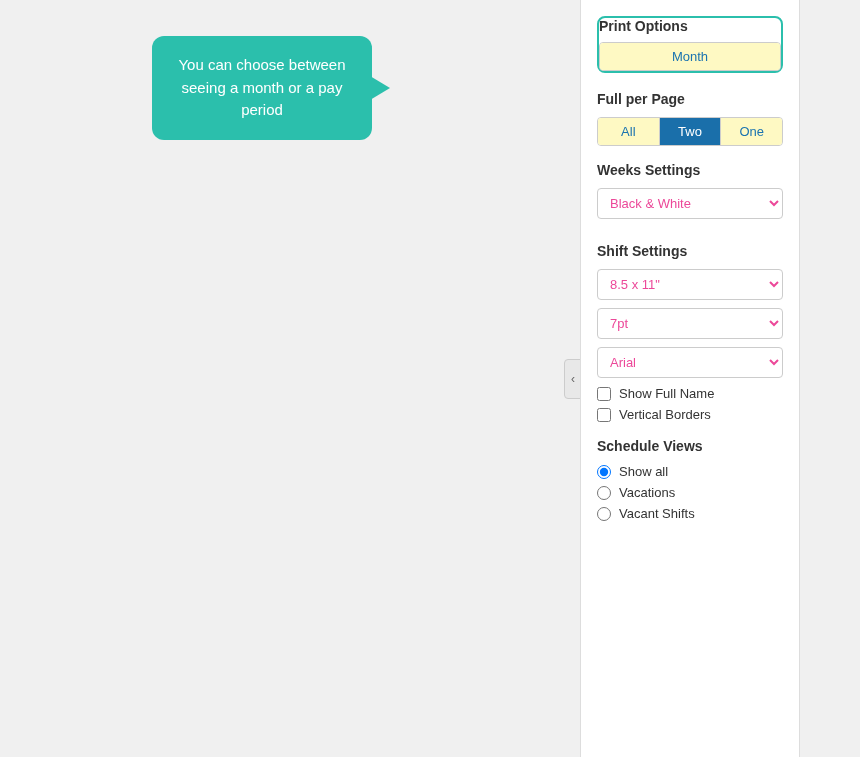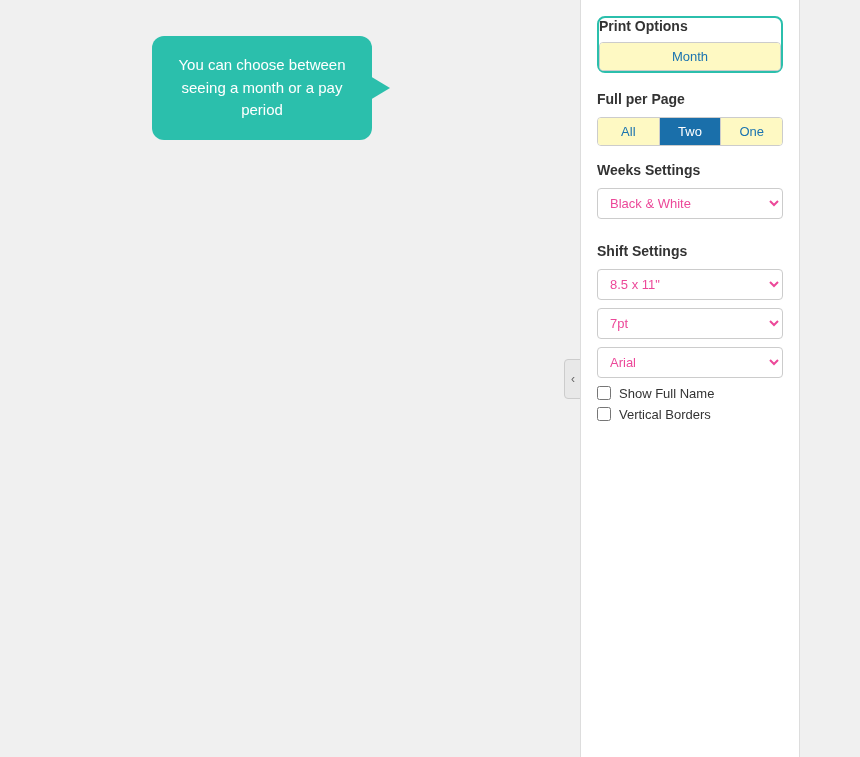--- a/index.html
+++ b/index.html
@@ -150,6 +150,7 @@
     
     .checkbox-item {
       display: flex;
+      align-items: center;
       margin-bottom: 6px;
       font-size: 13px;
       color: #333;

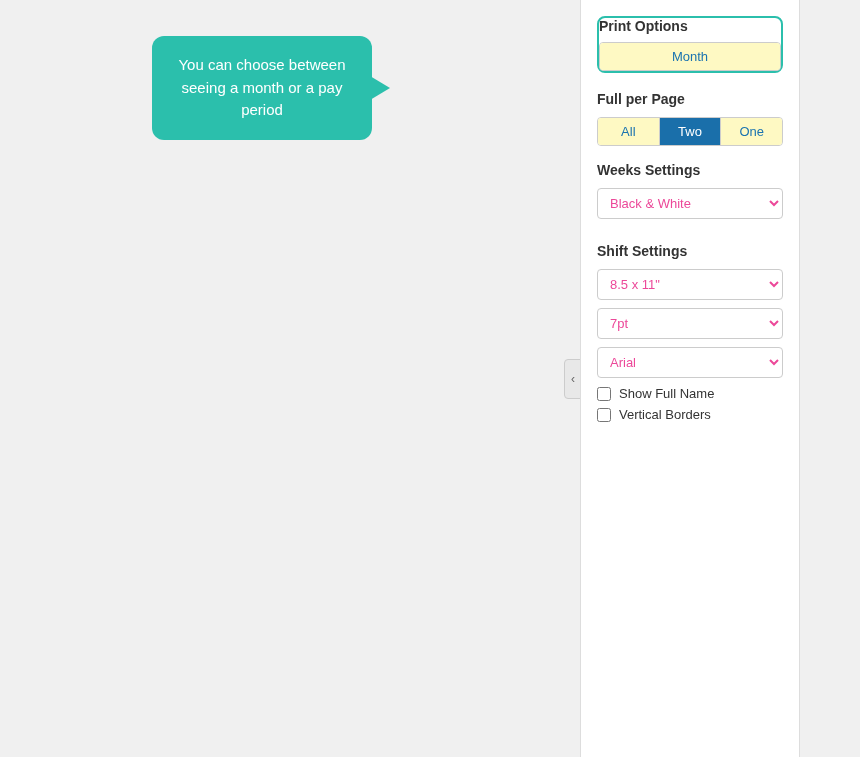--- a/index.html
+++ b/index.html
@@ -260,6 +260,21 @@
       </div>
     </div>
 
+    <div class="section">
+      <div class="section-title">Schedule Views</div>
+      <div class="radio-item">
+        <input type="radio" name="schedule-view" checked="" style="">
+        <label>Show all</label>
+      </div>
+      <div class="radio-item">
+        <input type="radio" name="schedule-view" style="">
+        <label>Vacations</label>
+      </div>
+      <div class="radio-item">
+        <input type="radio" name="schedule-view" style="">
+        <label>Vacant Shifts</label>
+      </div>
+    </div>
 
   </div>
 

